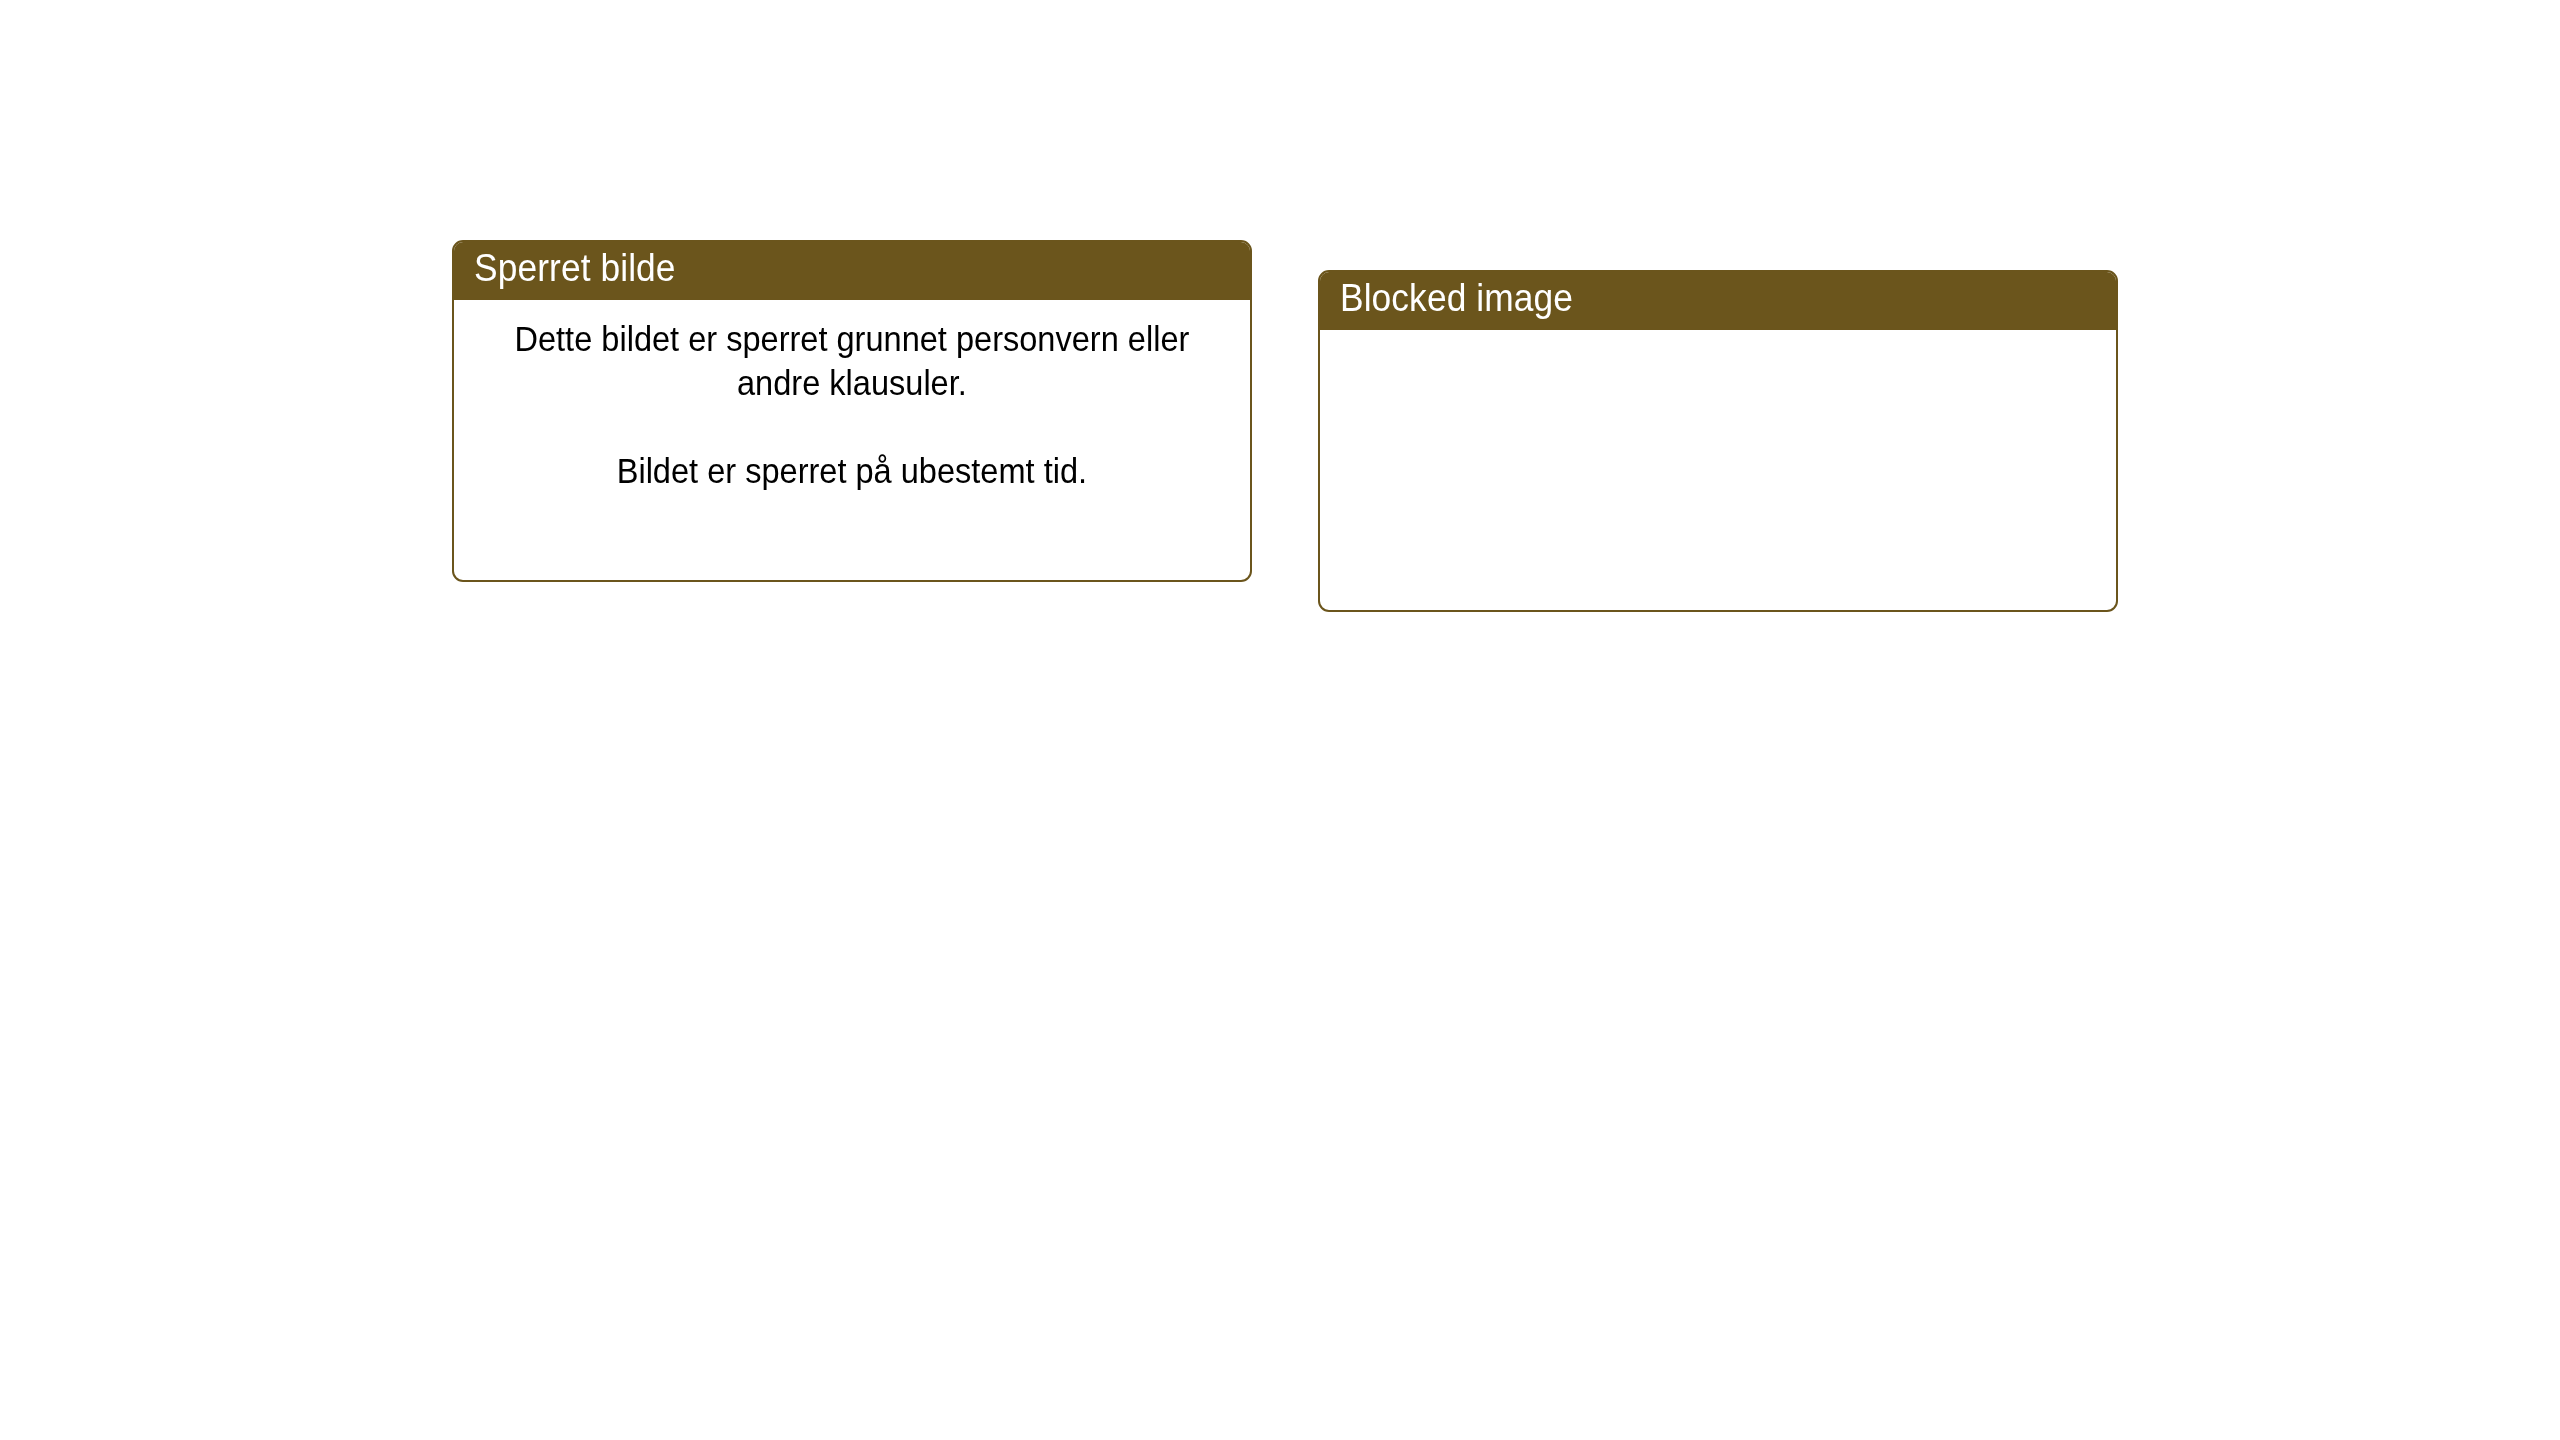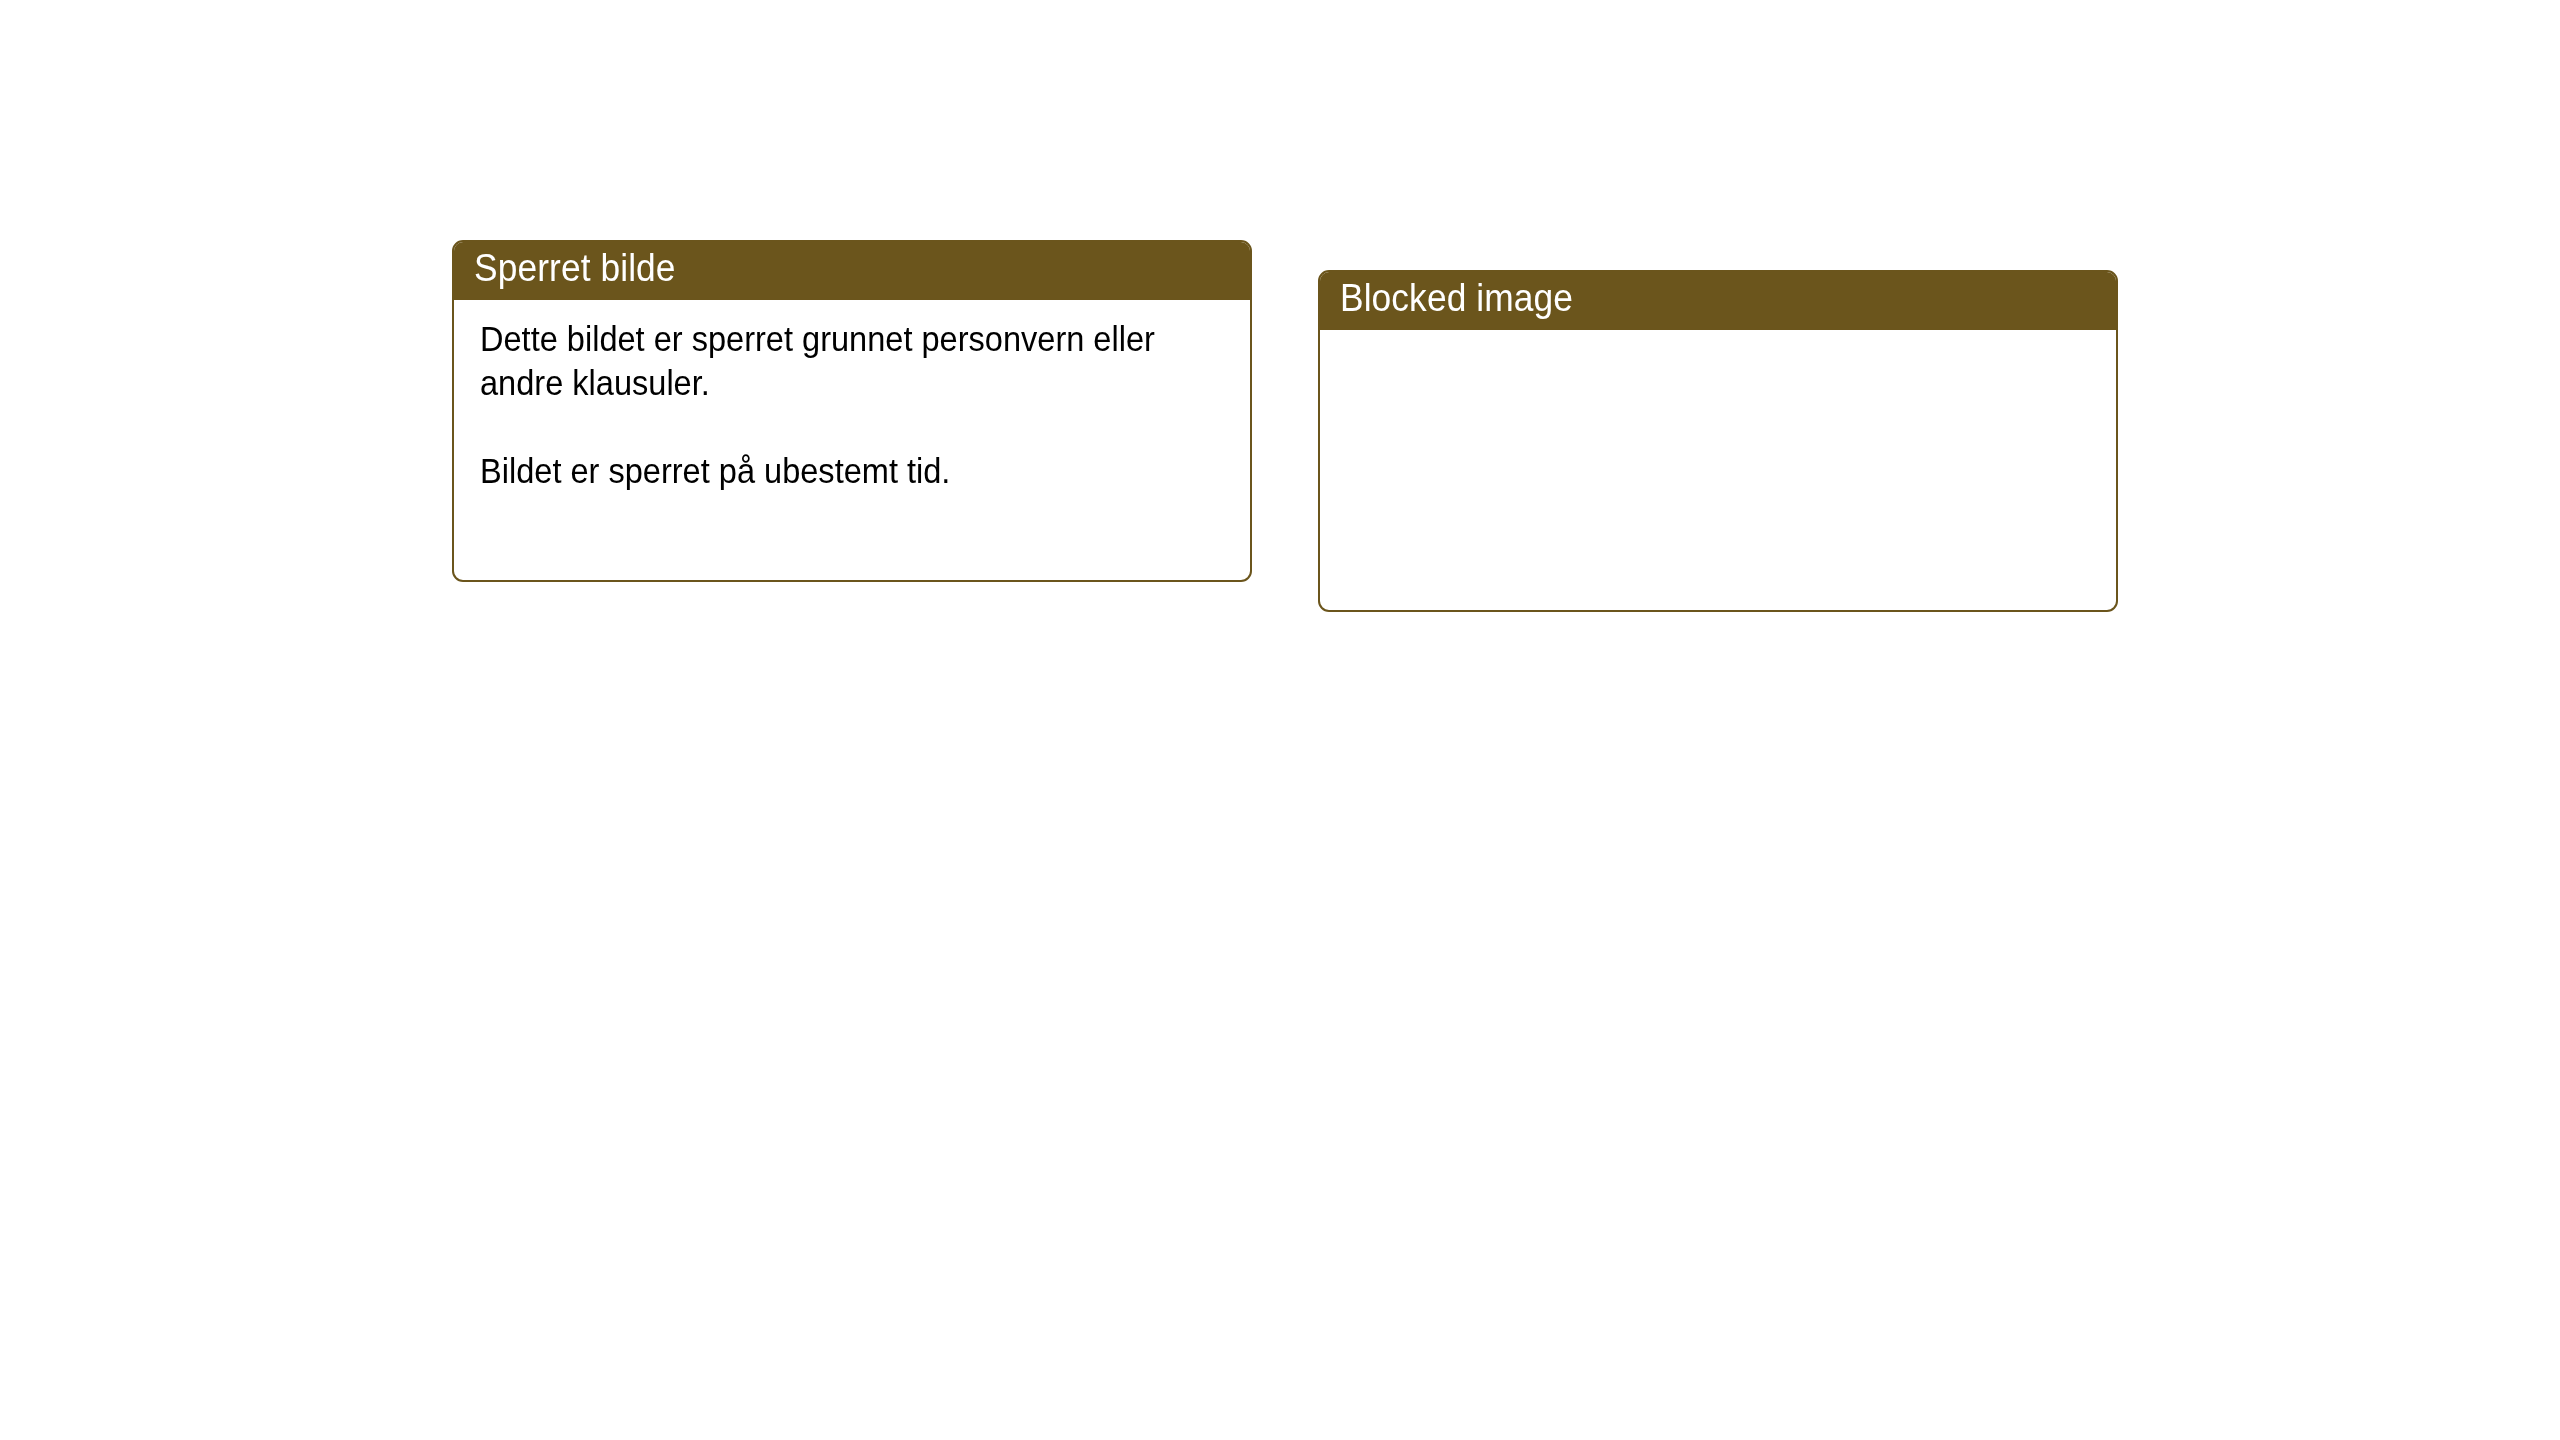--- a/index.html
+++ b/index.html
@@ -73,6 +73,7 @@
     box-sizing: border-box;
     padding: 17px 26px 0 26px;
     background: #ffffff;
+    text-align: center;
   }
 
   .card-paragraph {

